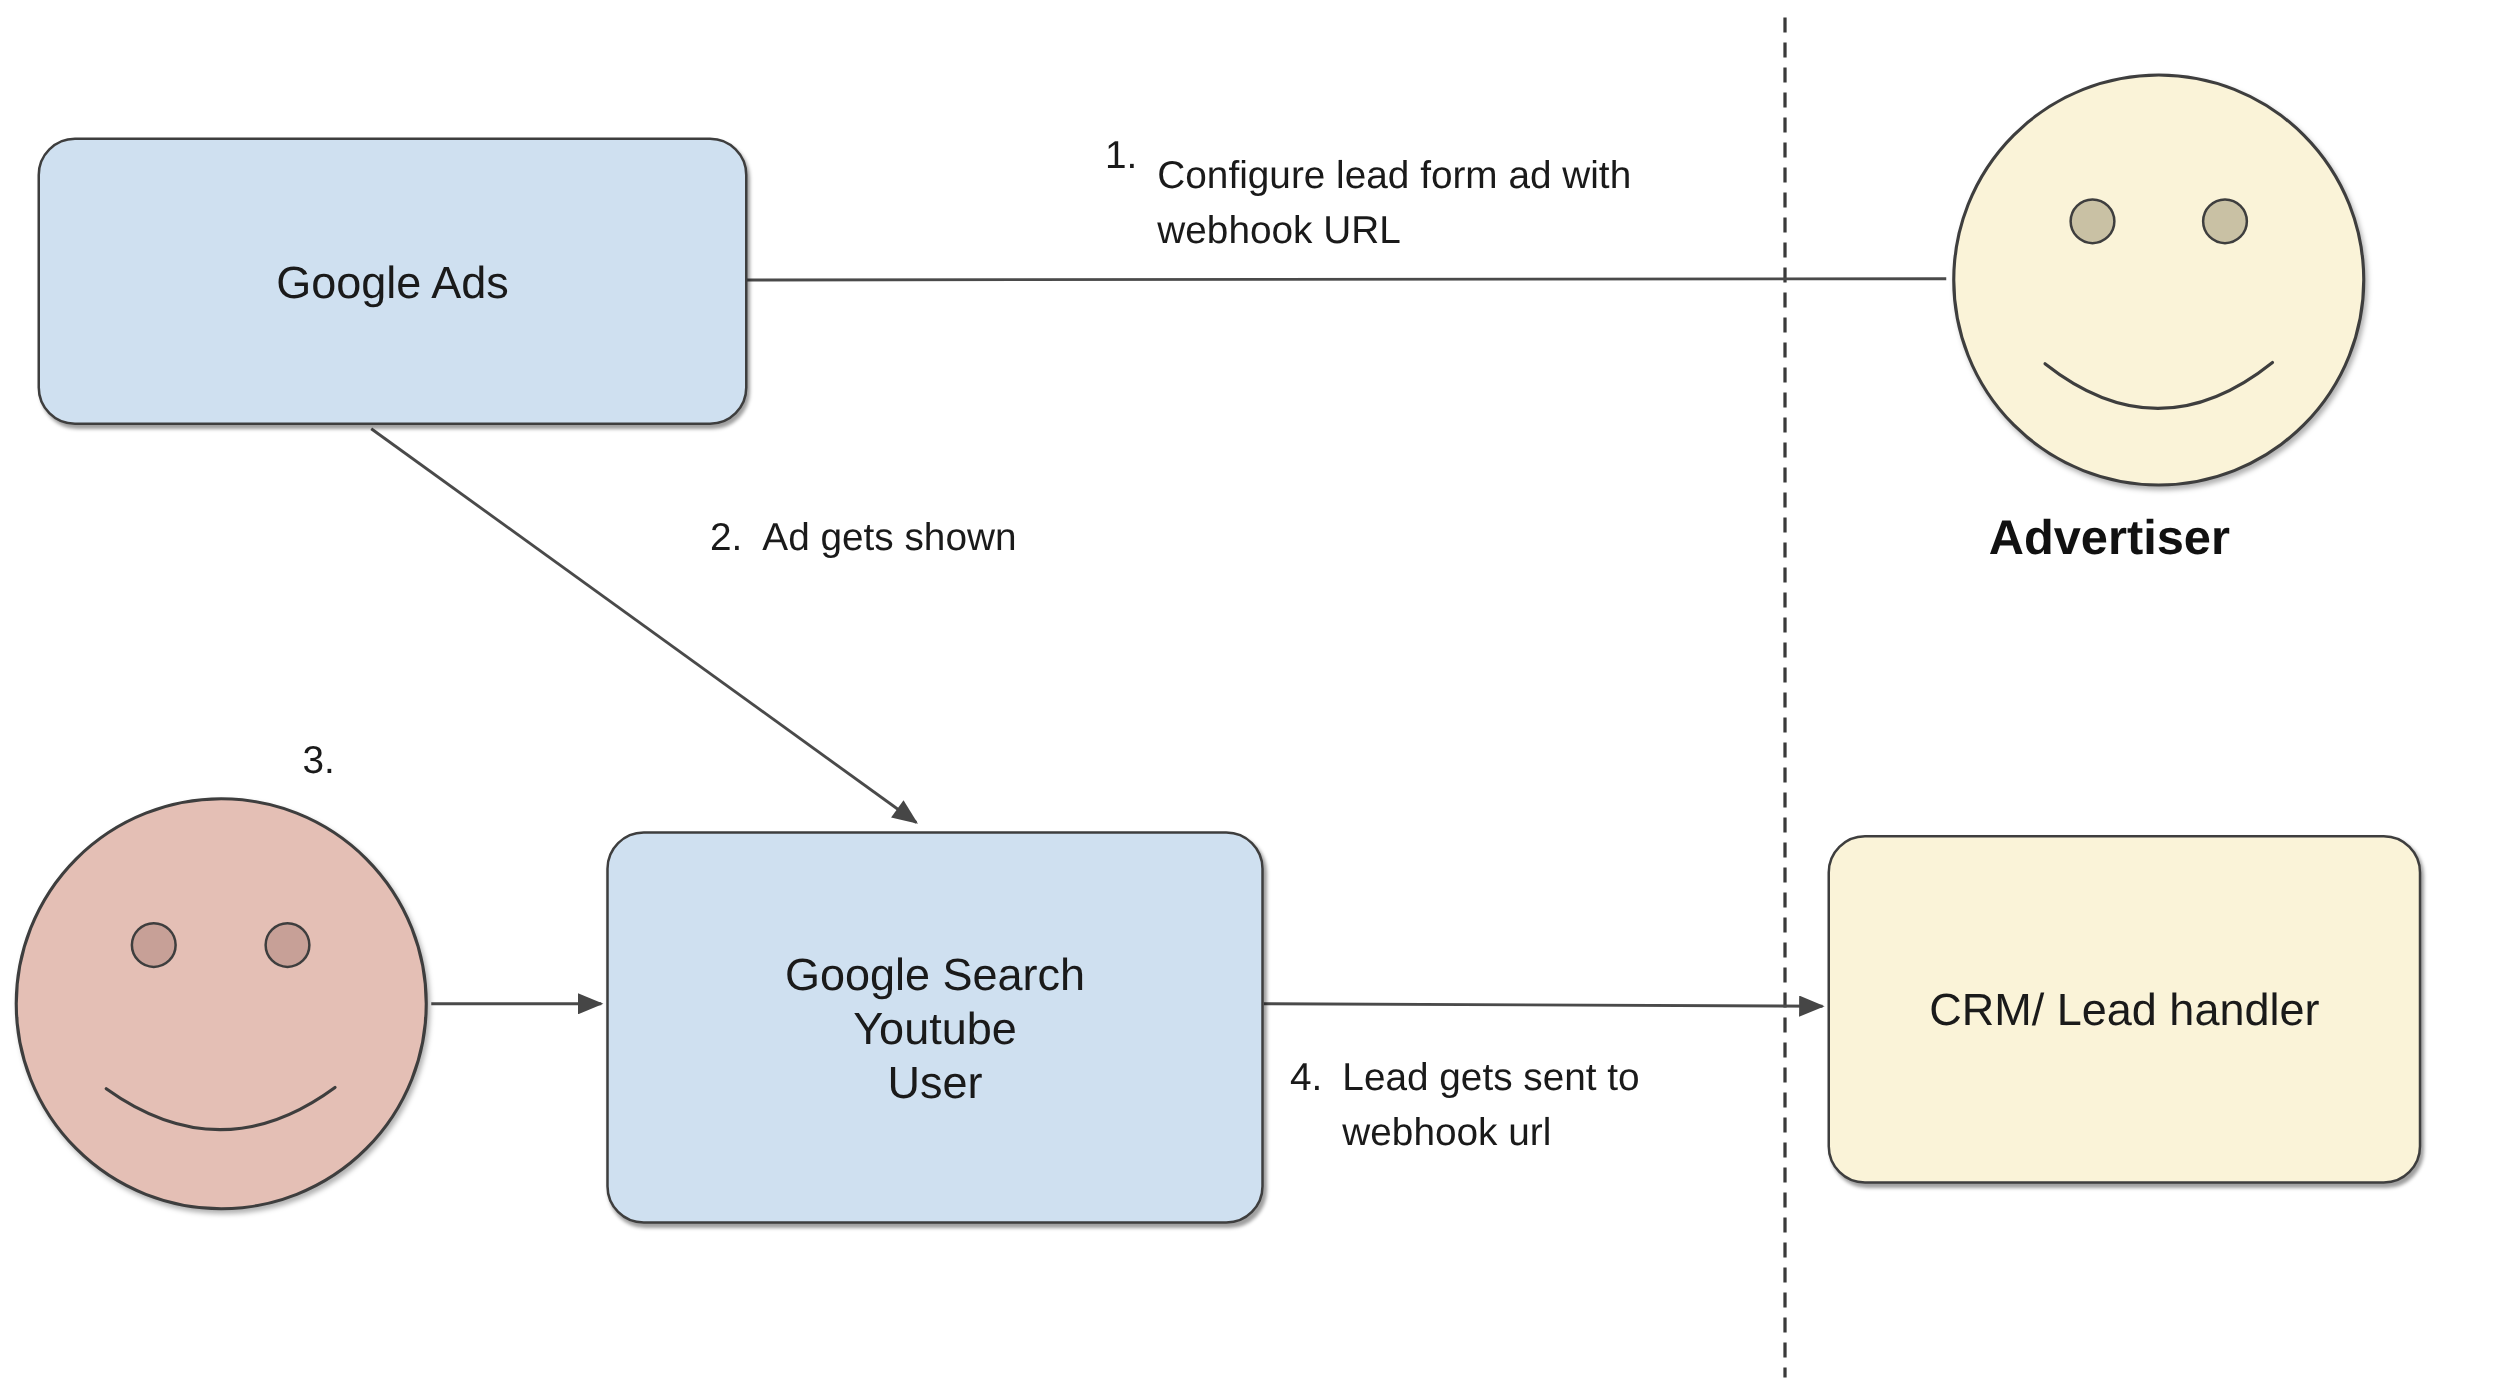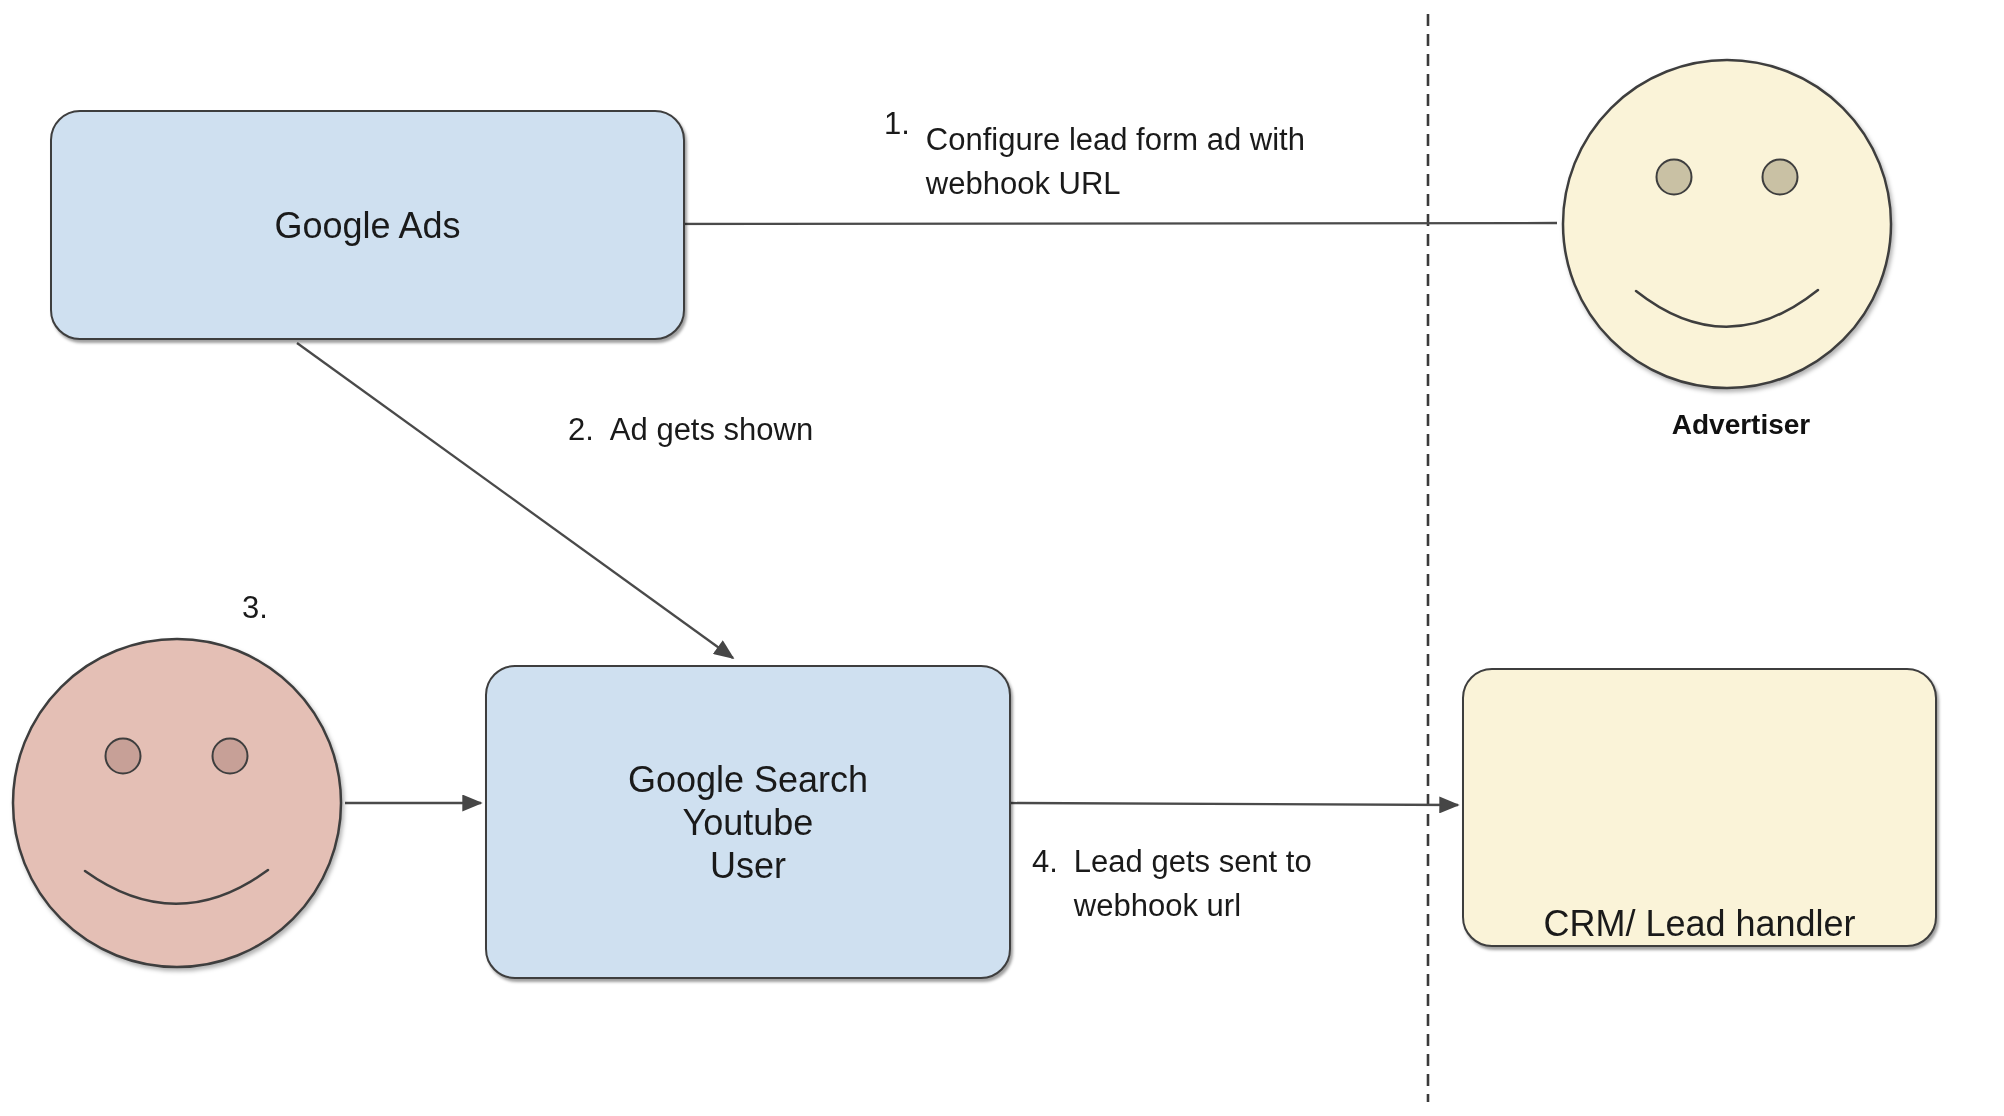--- a/index.html
+++ b/index.html
@@ -50,7 +50,7 @@
   .node.blue   { background: var(--blue-fill); }
   .node.yellow { background: var(--yellow-fill); justify-content: flex-end; }
 
-  #node-google-ads { left: 30px;   top: 110px; width: 635px; height: 230px; margin-left: 20px; }
+  #node-google-ads { left: 30px;   top: 110px; width: 568px; height: 230px; }
   #node-platforms  { left: 485px;  top: 665px; width: 526px; height: 314px; }
   #node-crm        { left: 1462px; top: 668px; width: 475px; height: 279px; }
 

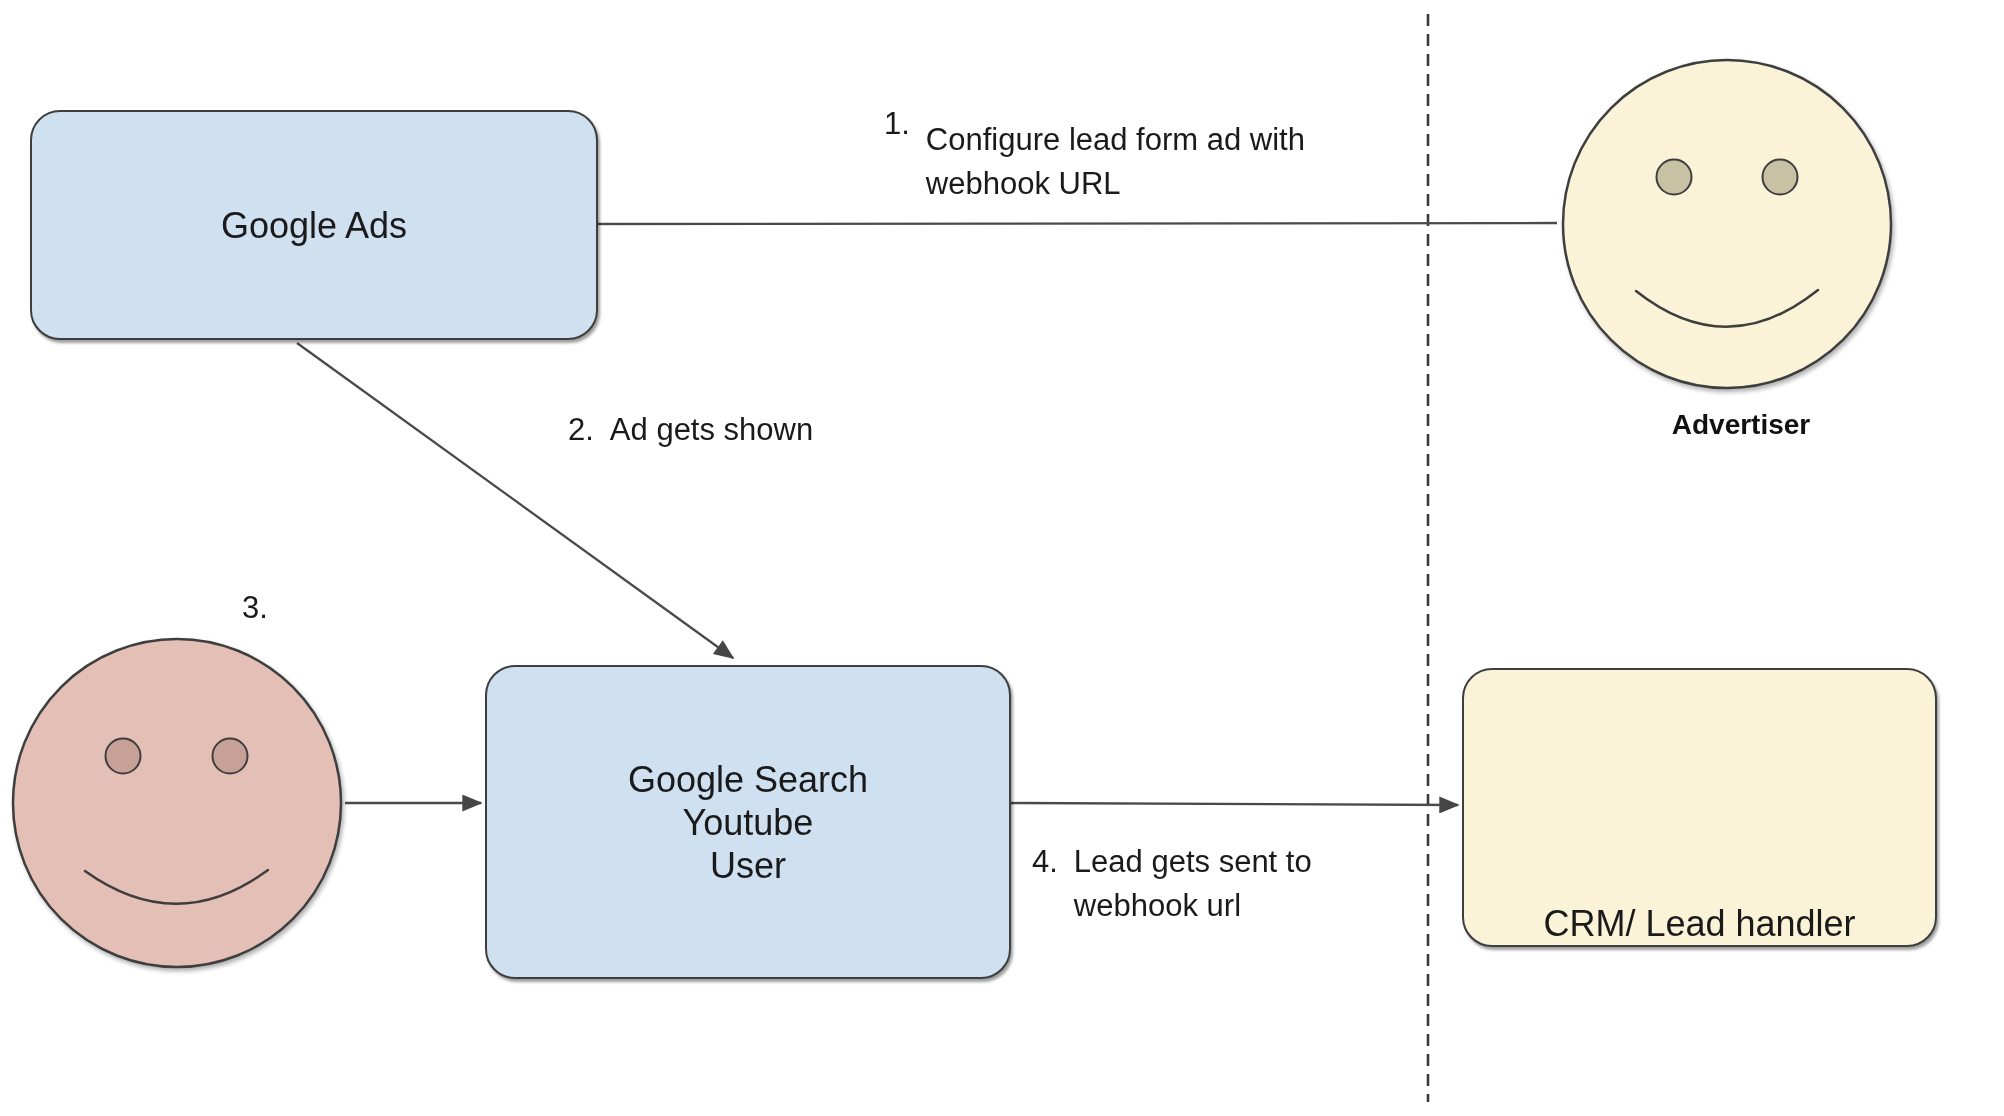--- a/index.html
+++ b/index.html
@@ -76,8 +76,7 @@
   .actor-label {
     position: absolute;
     width: 300px;
-    text-align: center;
-    font-size: 28px;
+    font-size: 39px;
     font-weight: bold;
     color: #111;
   }

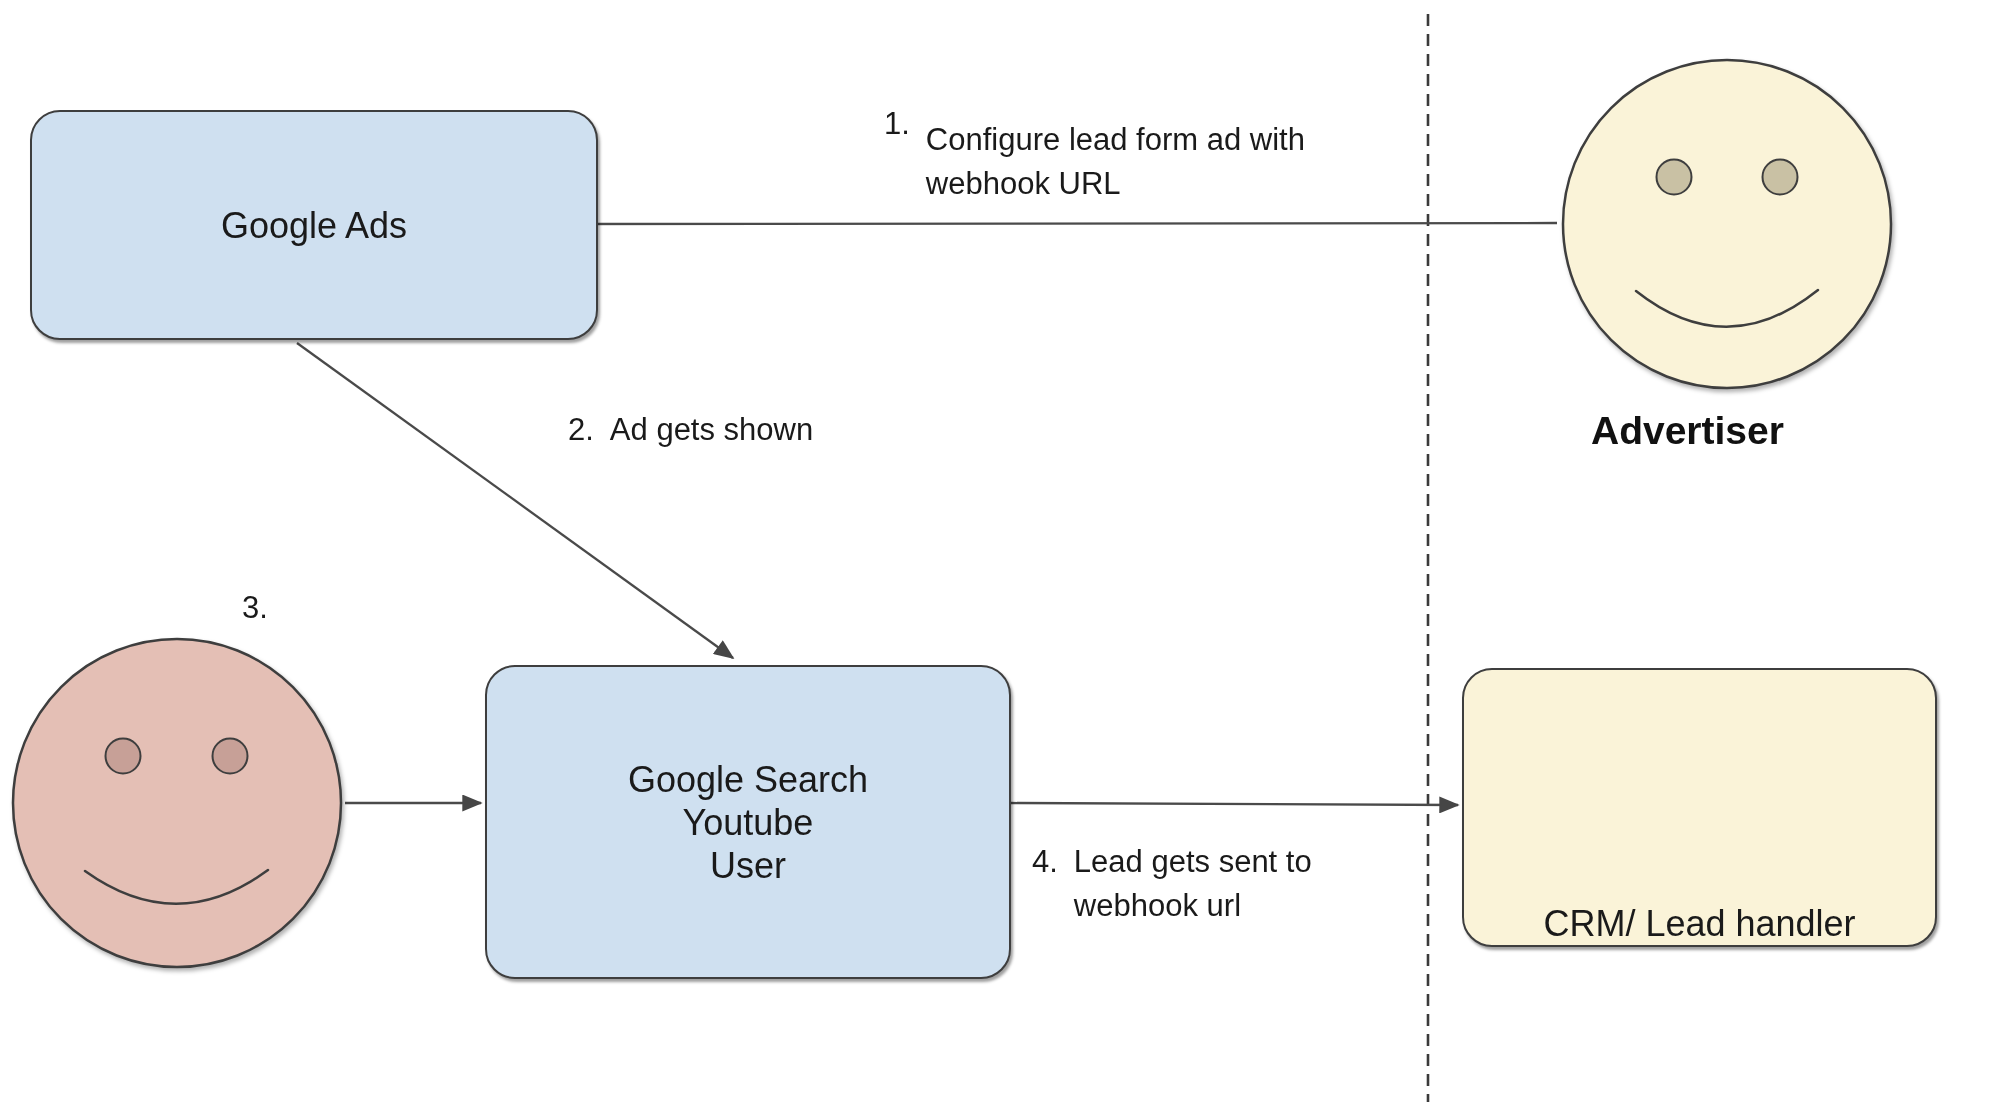--- a/index.html
+++ b/index.html
@@ -48,7 +48,7 @@
     color: var(--text);
   }
   .node.blue   { background: var(--blue-fill); }
-  .node.yellow { background: var(--yellow-fill); justify-content: flex-end; }
+  .node.yellow { background: var(--yellow-fill); }
 
   #node-google-ads { left: 30px;   top: 110px; width: 568px; height: 230px; }
   #node-platforms  { left: 485px;  top: 665px; width: 526px; height: 314px; }

